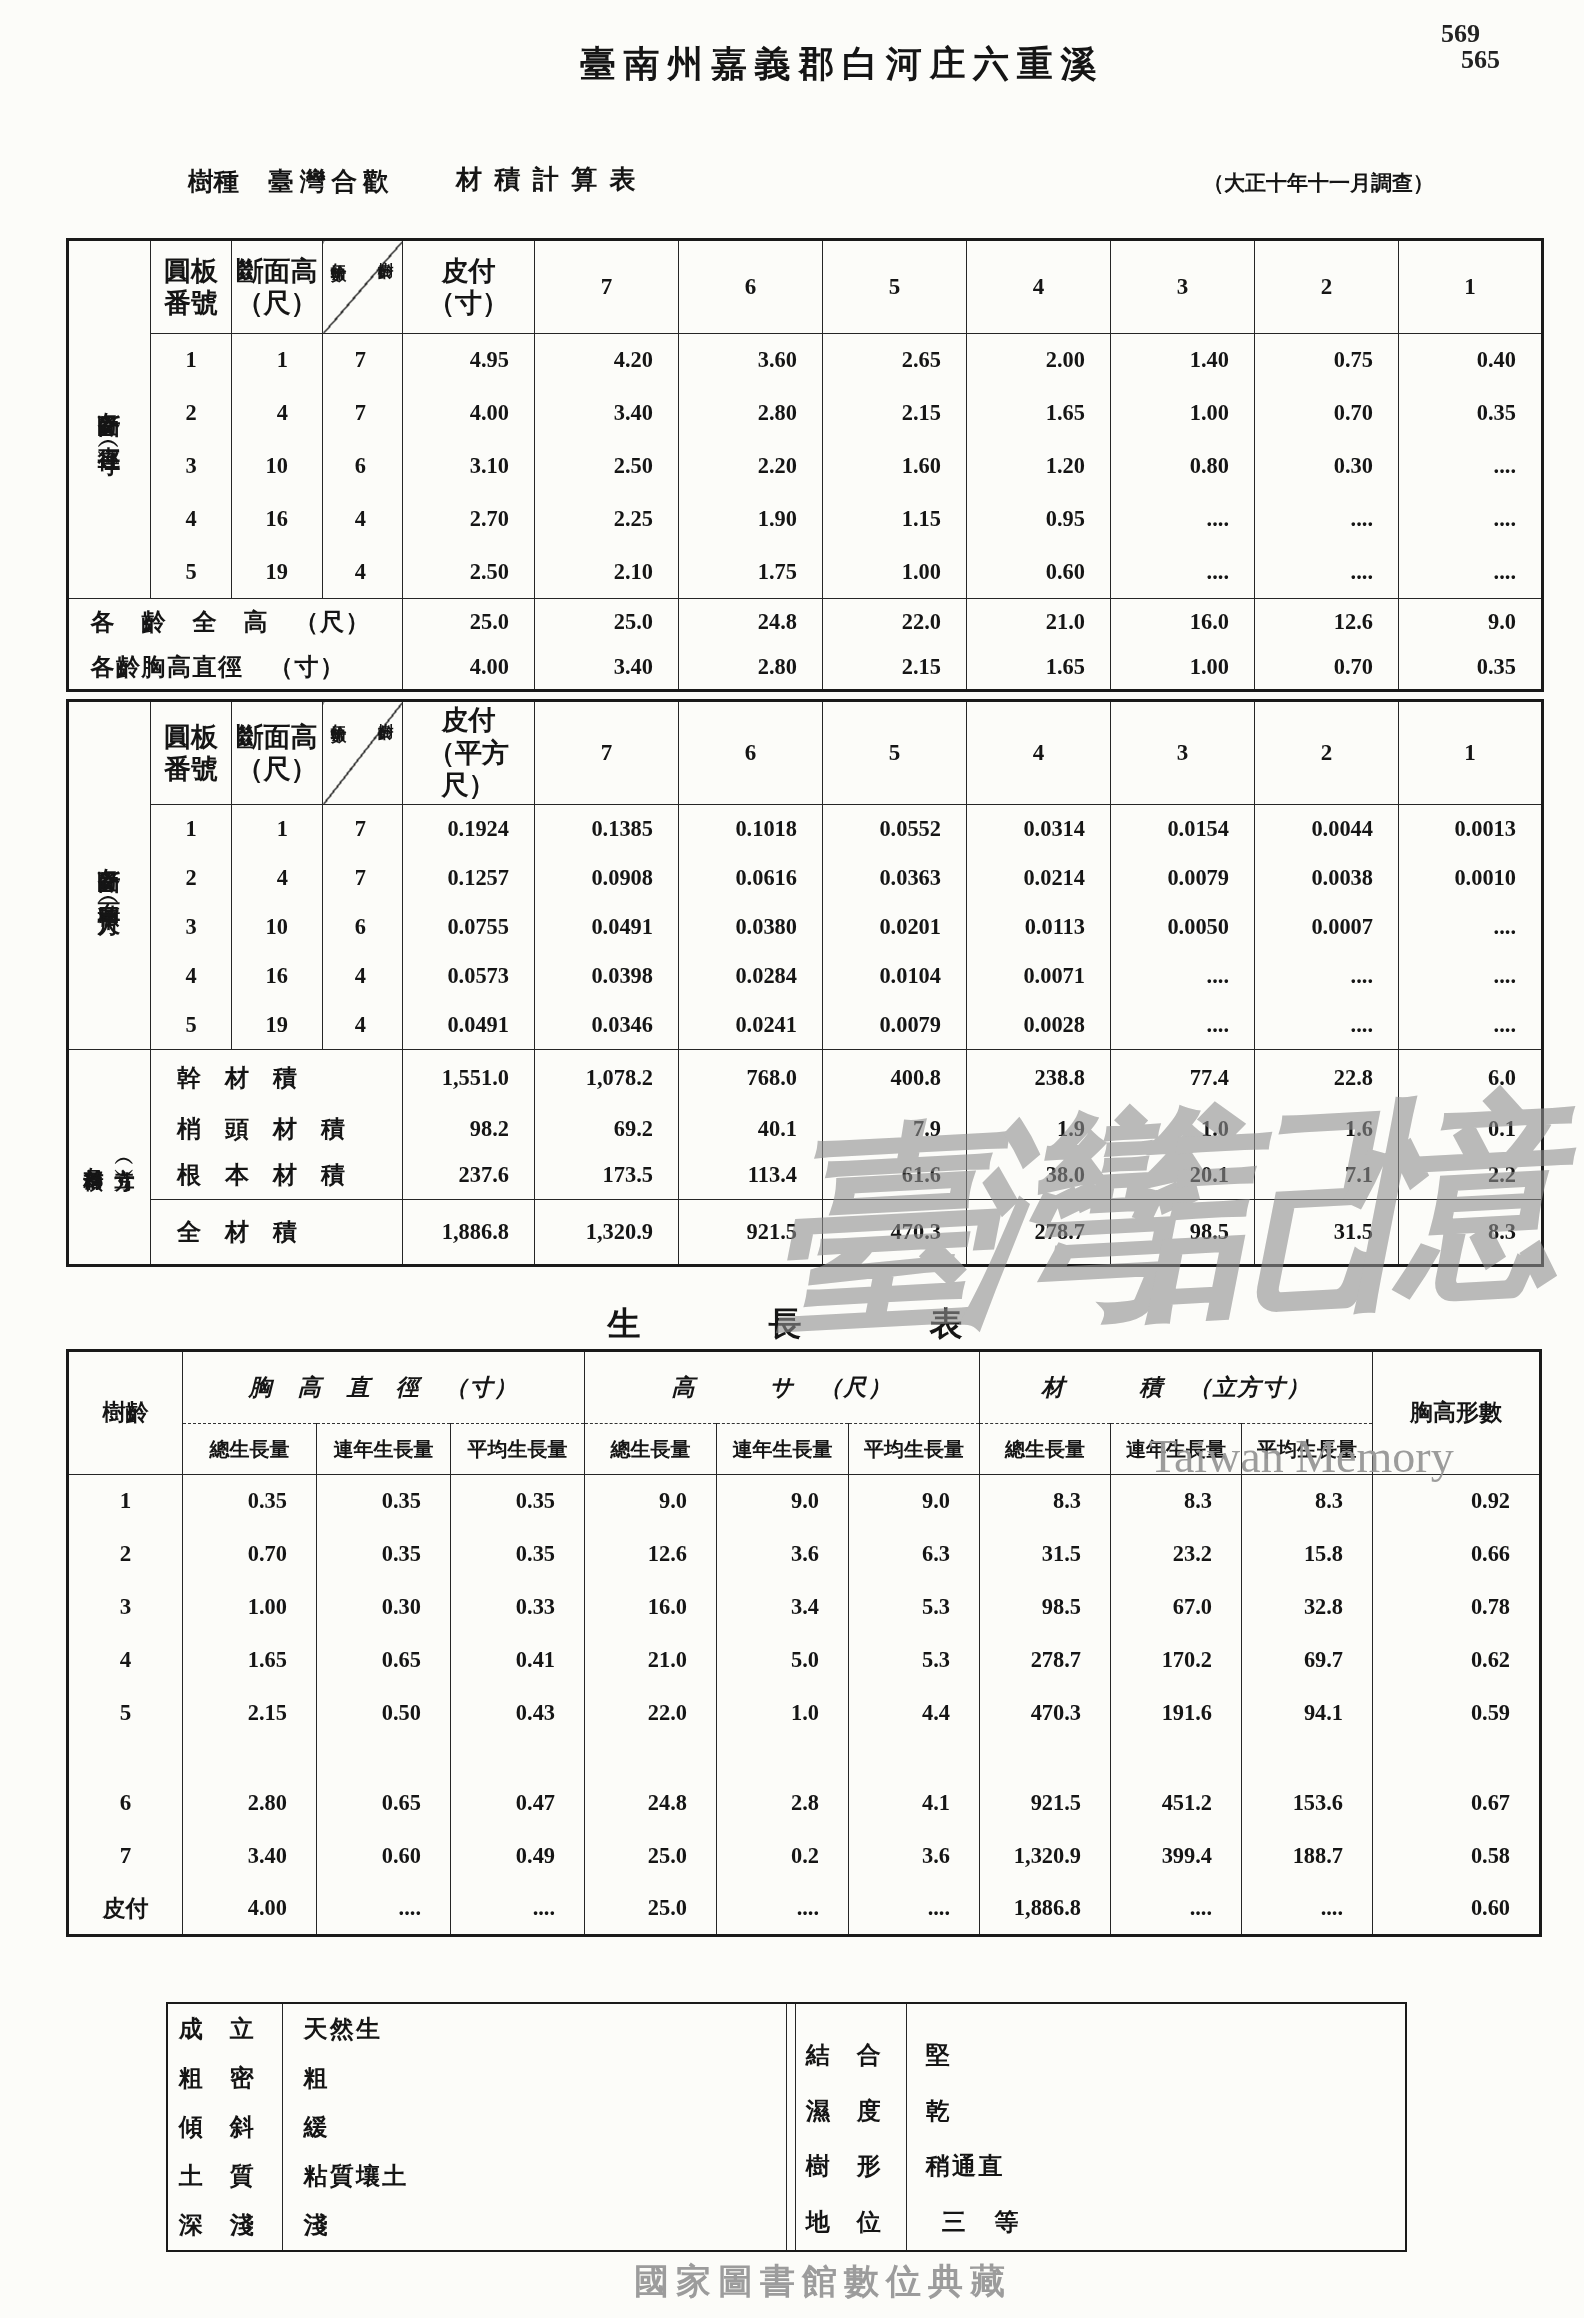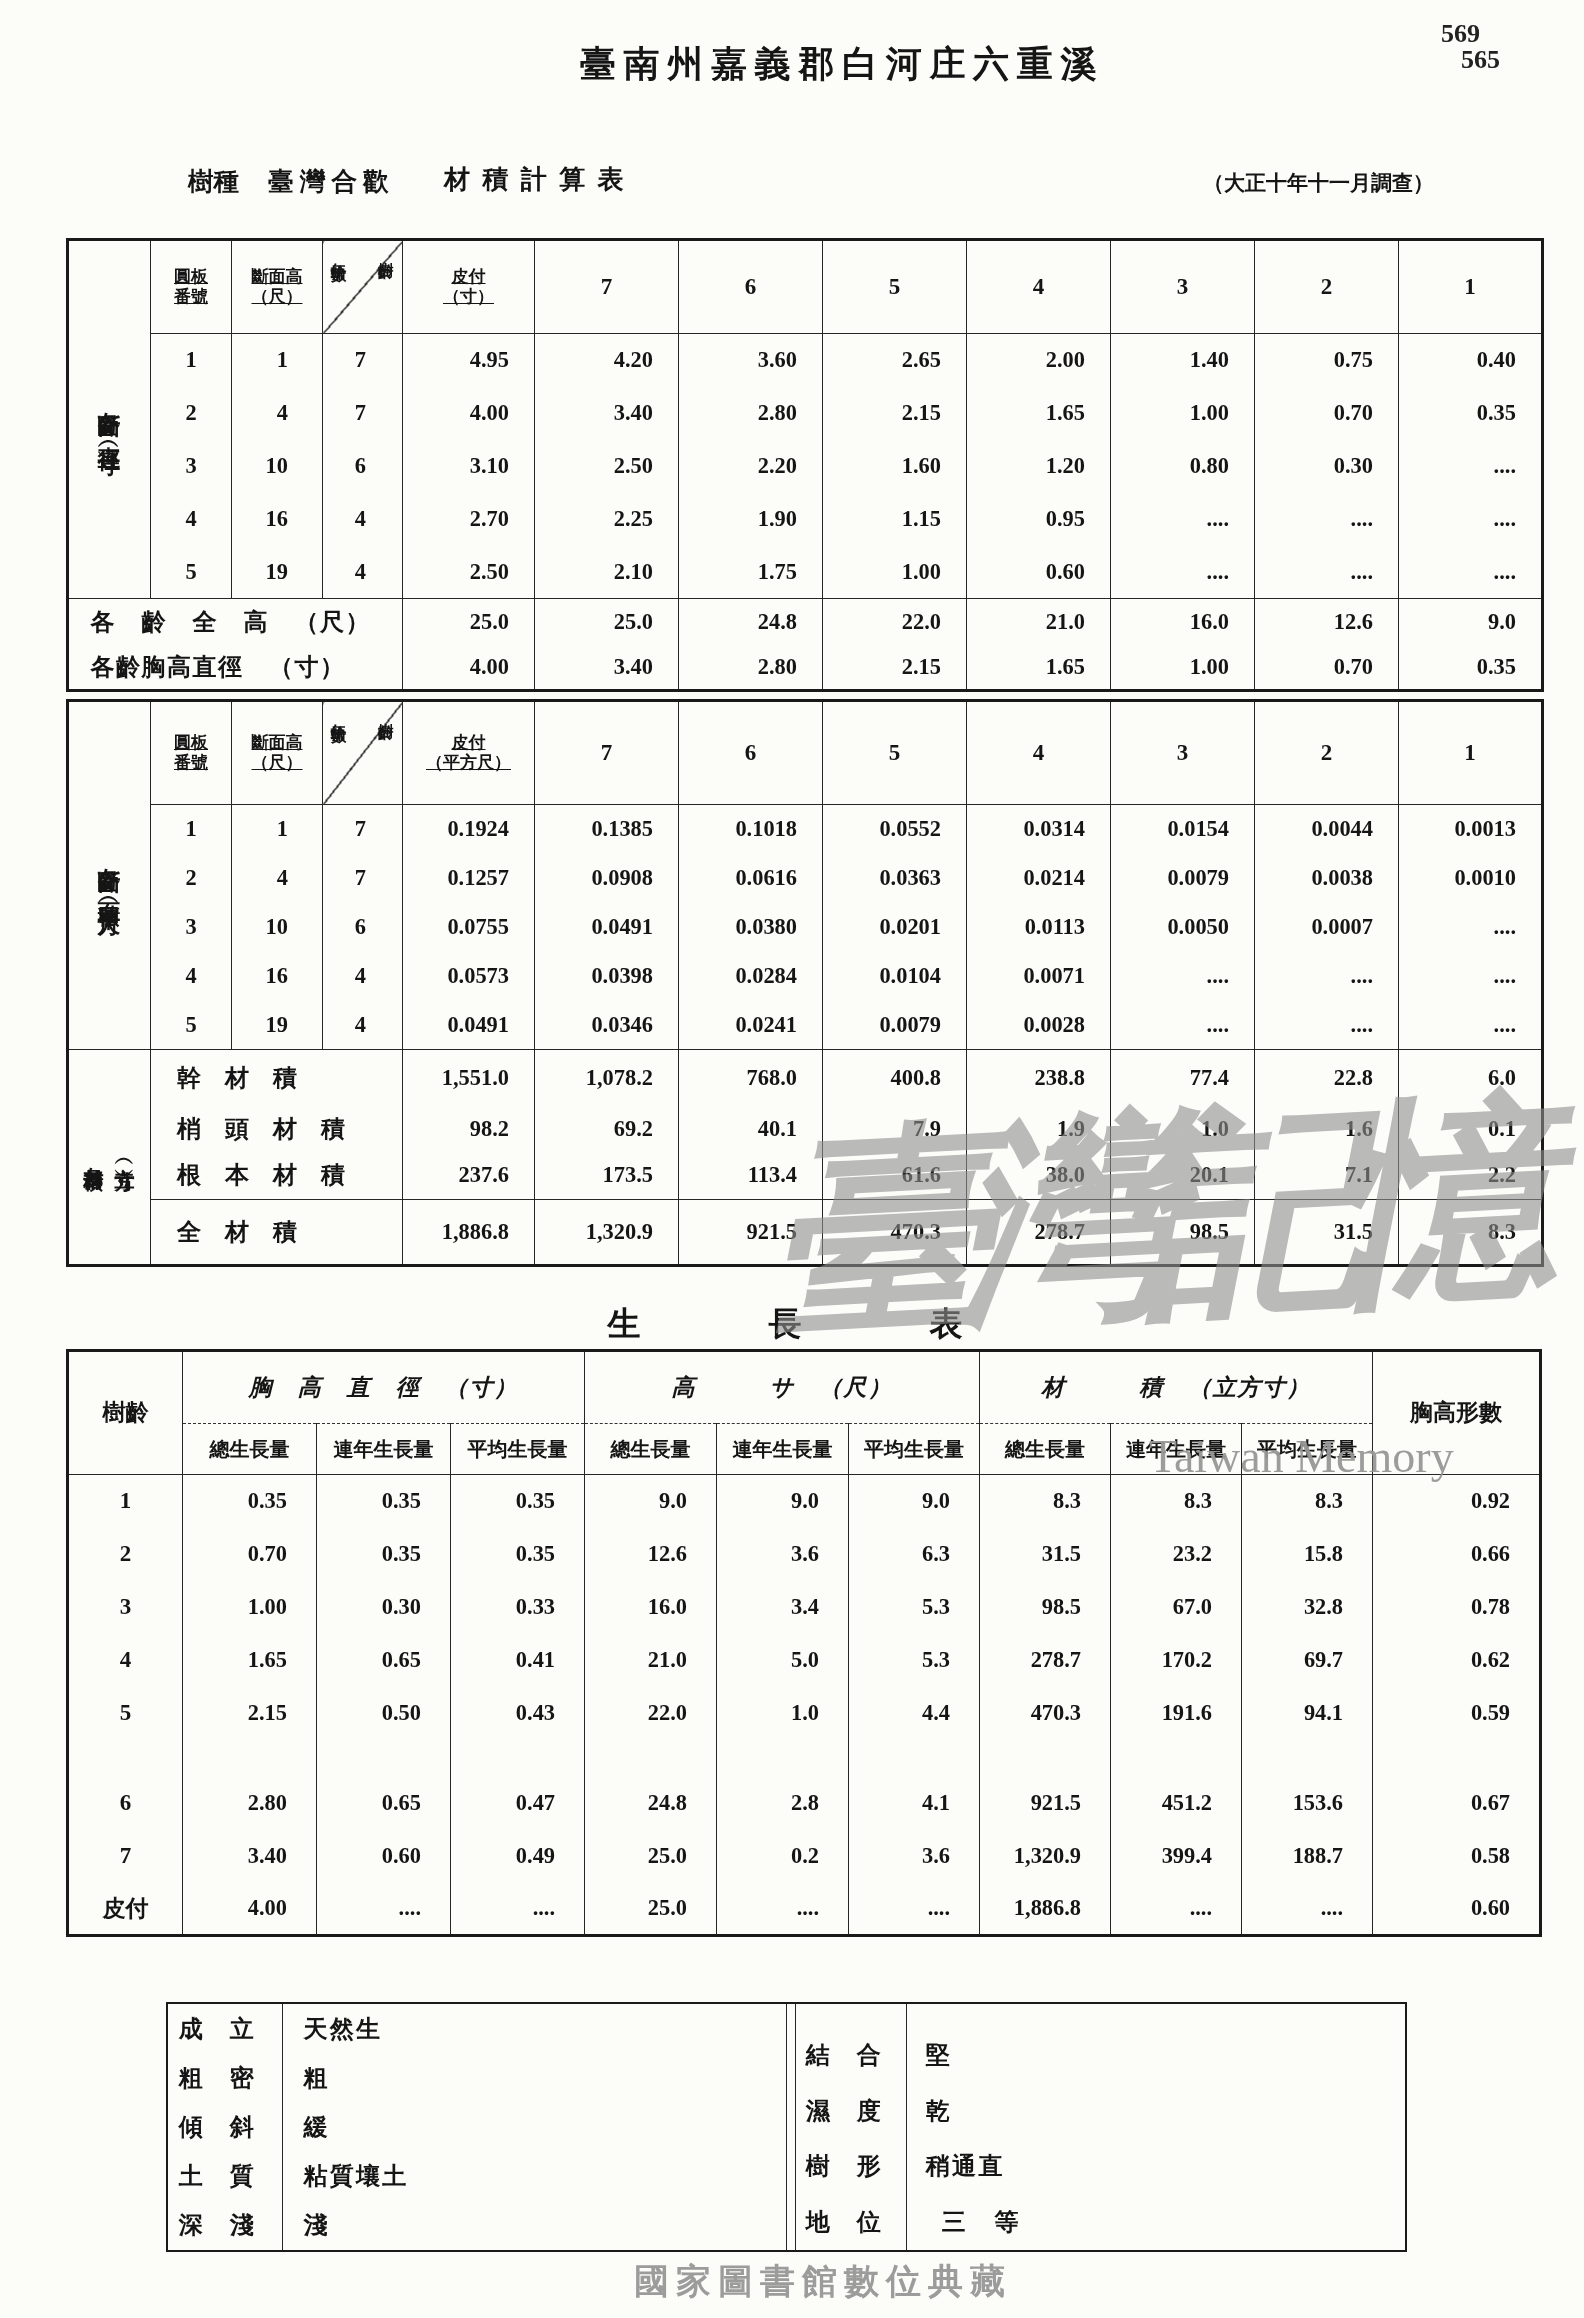--- a/index.html
+++ b/index.html
@@ -11,7 +11,7 @@
   .pgnum{font-size:26px;font-weight:bold;color:#222;}
   .sub-label{top:164px;left:188px;font-size:25.5px;font-weight:bold;}
   .sub-species{top:164px;left:268px;font-size:25.5px;font-weight:bold;letter-spacing:6.2px;}
-  .sub-doctype{top:162px;left:444px;font-size:26px;font-weight:bold;letter-spacing:12.4px;}
+  .sub-doctype{top:162px;left:456px;font-size:26px;font-weight:bold;letter-spacing:12.4px;}
   .sub-note{top:169px;left:1203px;font-size:21px;font-weight:bold;}
   .growth-title{top:1302px;left:849px;transform:translateX(-50%);font-size:33px;font-weight:bold;
                 letter-spacing:128px;margin-right:-128px;white-space:nowrap;}

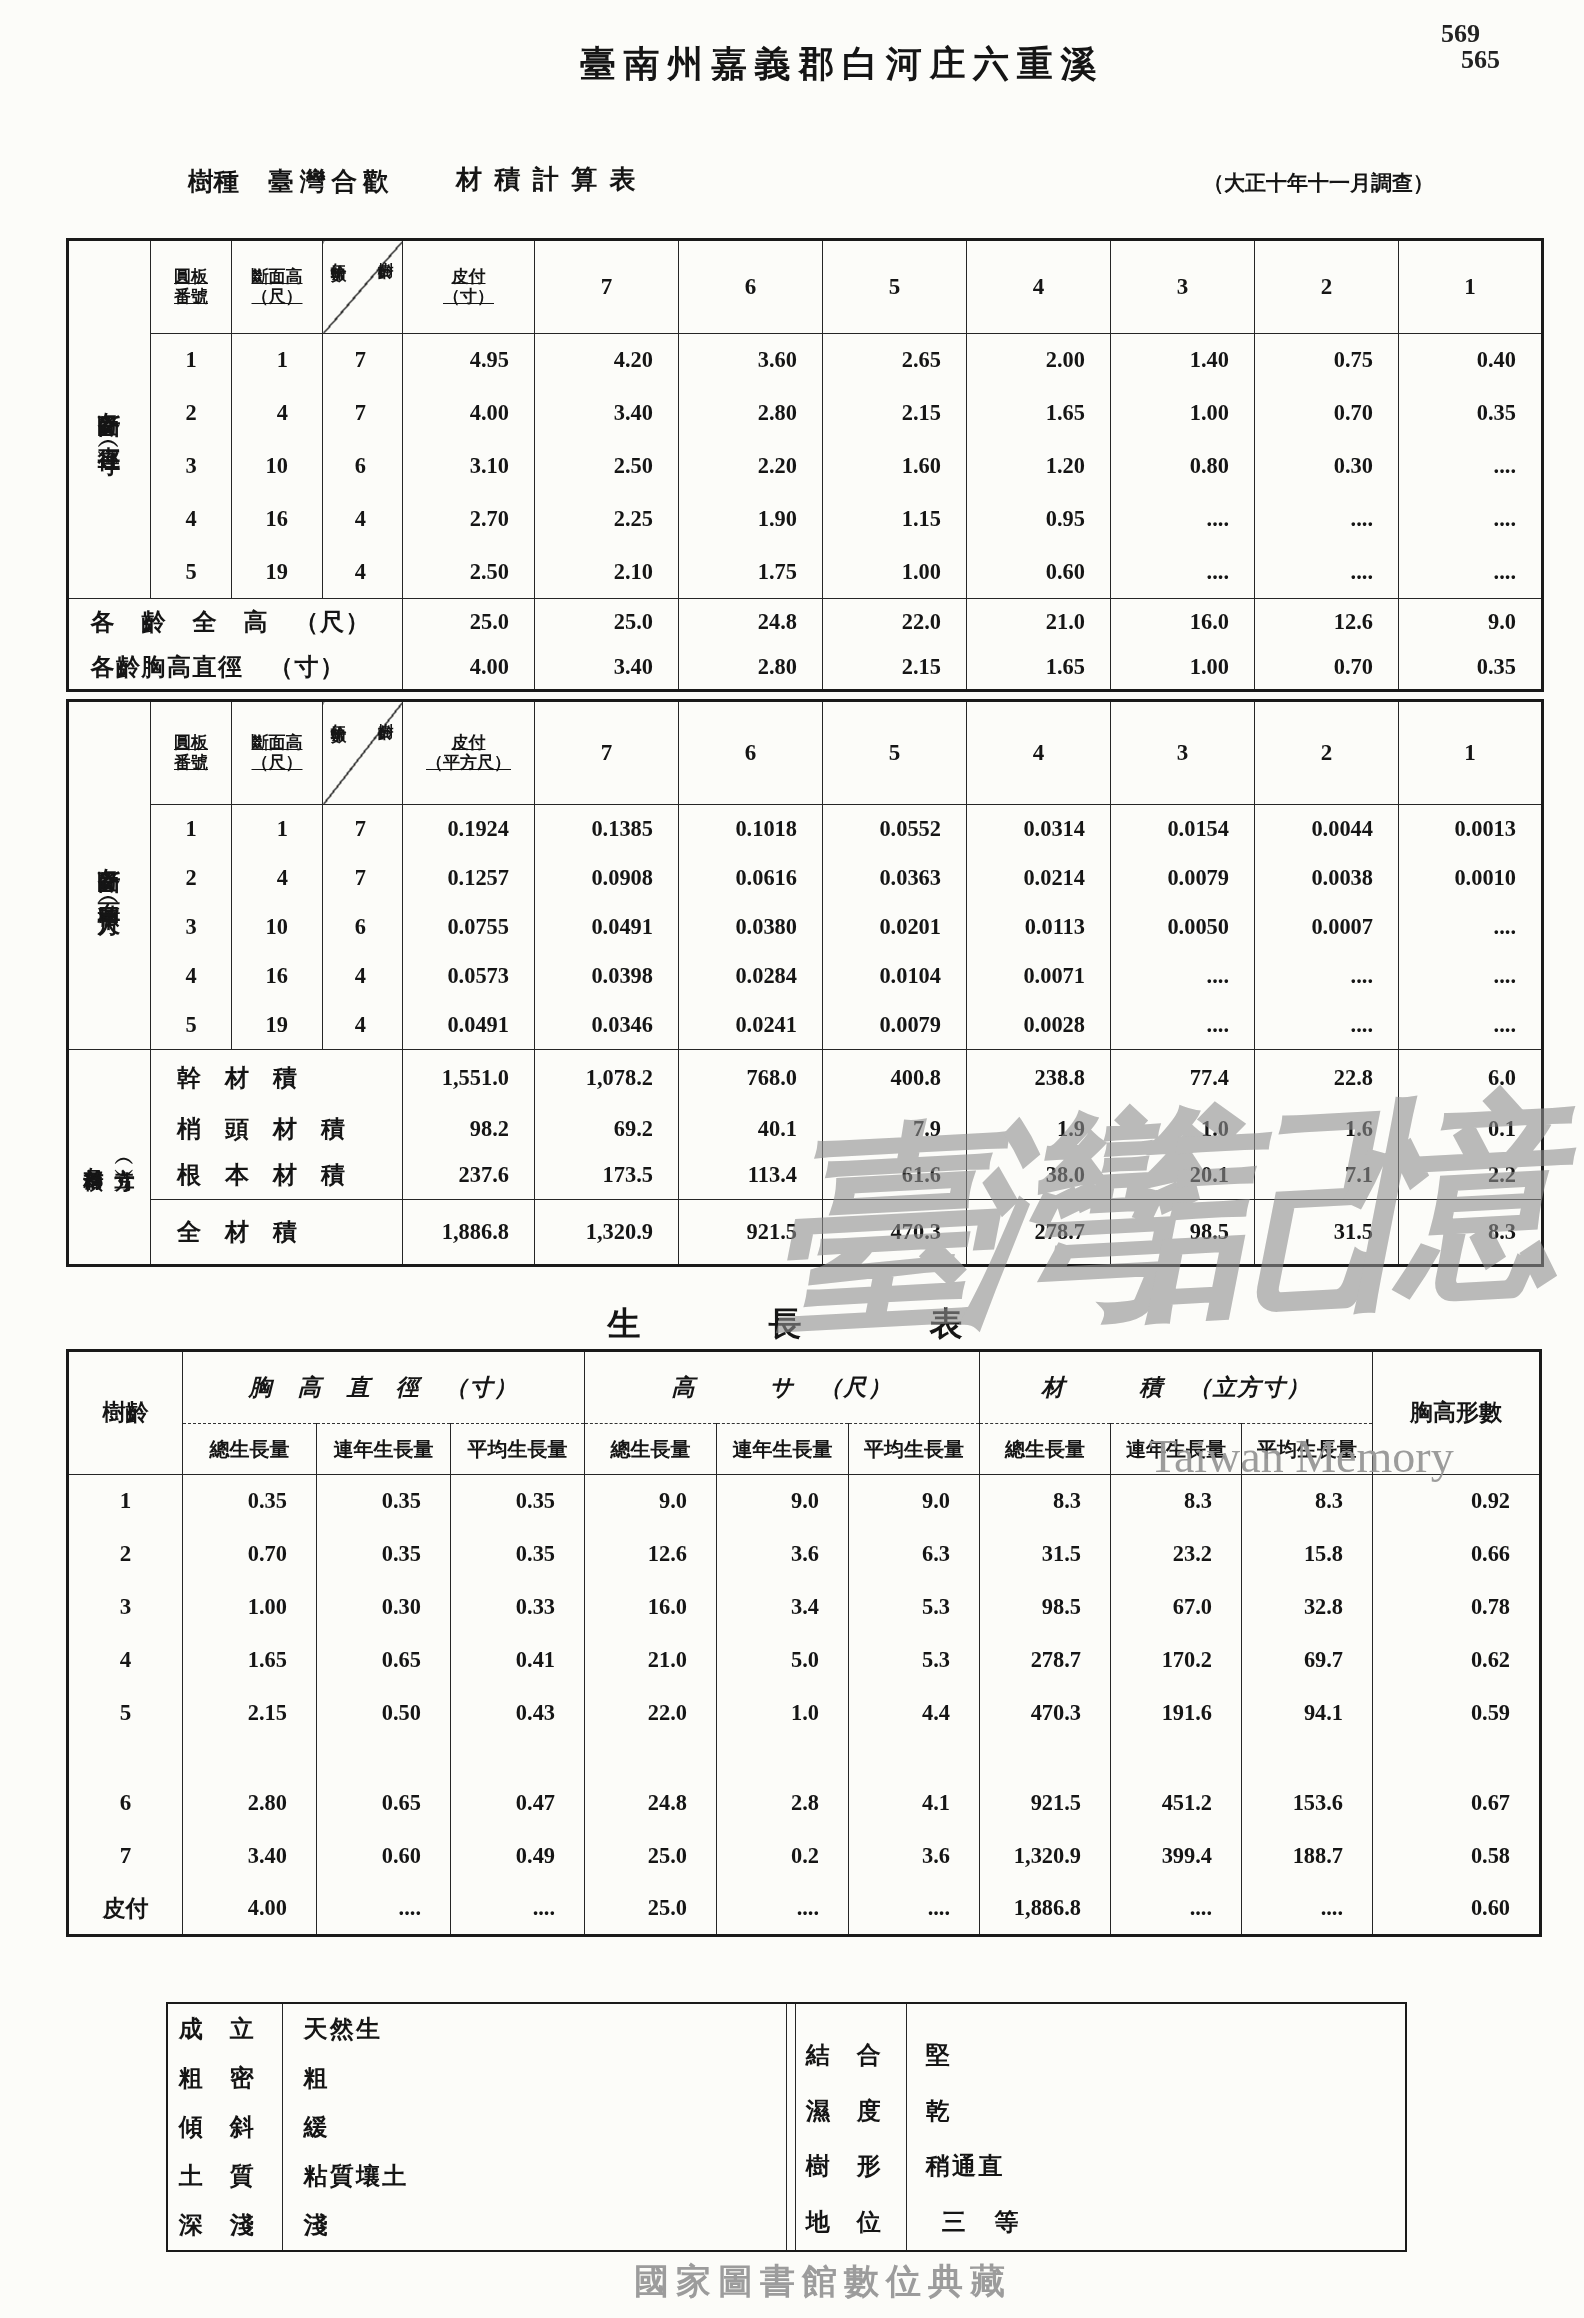--- a/index.html
+++ b/index.html
@@ -19,7 +19,7 @@
   table{border-collapse:collapse;table-layout:fixed;position:absolute;}
   td{padding:0;vertical-align:middle;font-weight:bold;color:#151515;border-right:0.8px solid #262626;}
   .frame{border:3.1px solid #1a1a1a;}
-  .hc{border-bottom:1.5px solid #262626;text-align:center;font-size:17px;line-height:1.2;white-space:pre-line;text-decoration:underline;}
+  .hc{border-bottom:1.5px solid #262626;text-align:center;font-size:27px;line-height:1.2;white-space:pre-line;}
   .agehd{border-bottom:1.5px solid #262626;text-align:center;font-size:23px;}
   .ss{}
   .nohb{border-bottom:none;}

